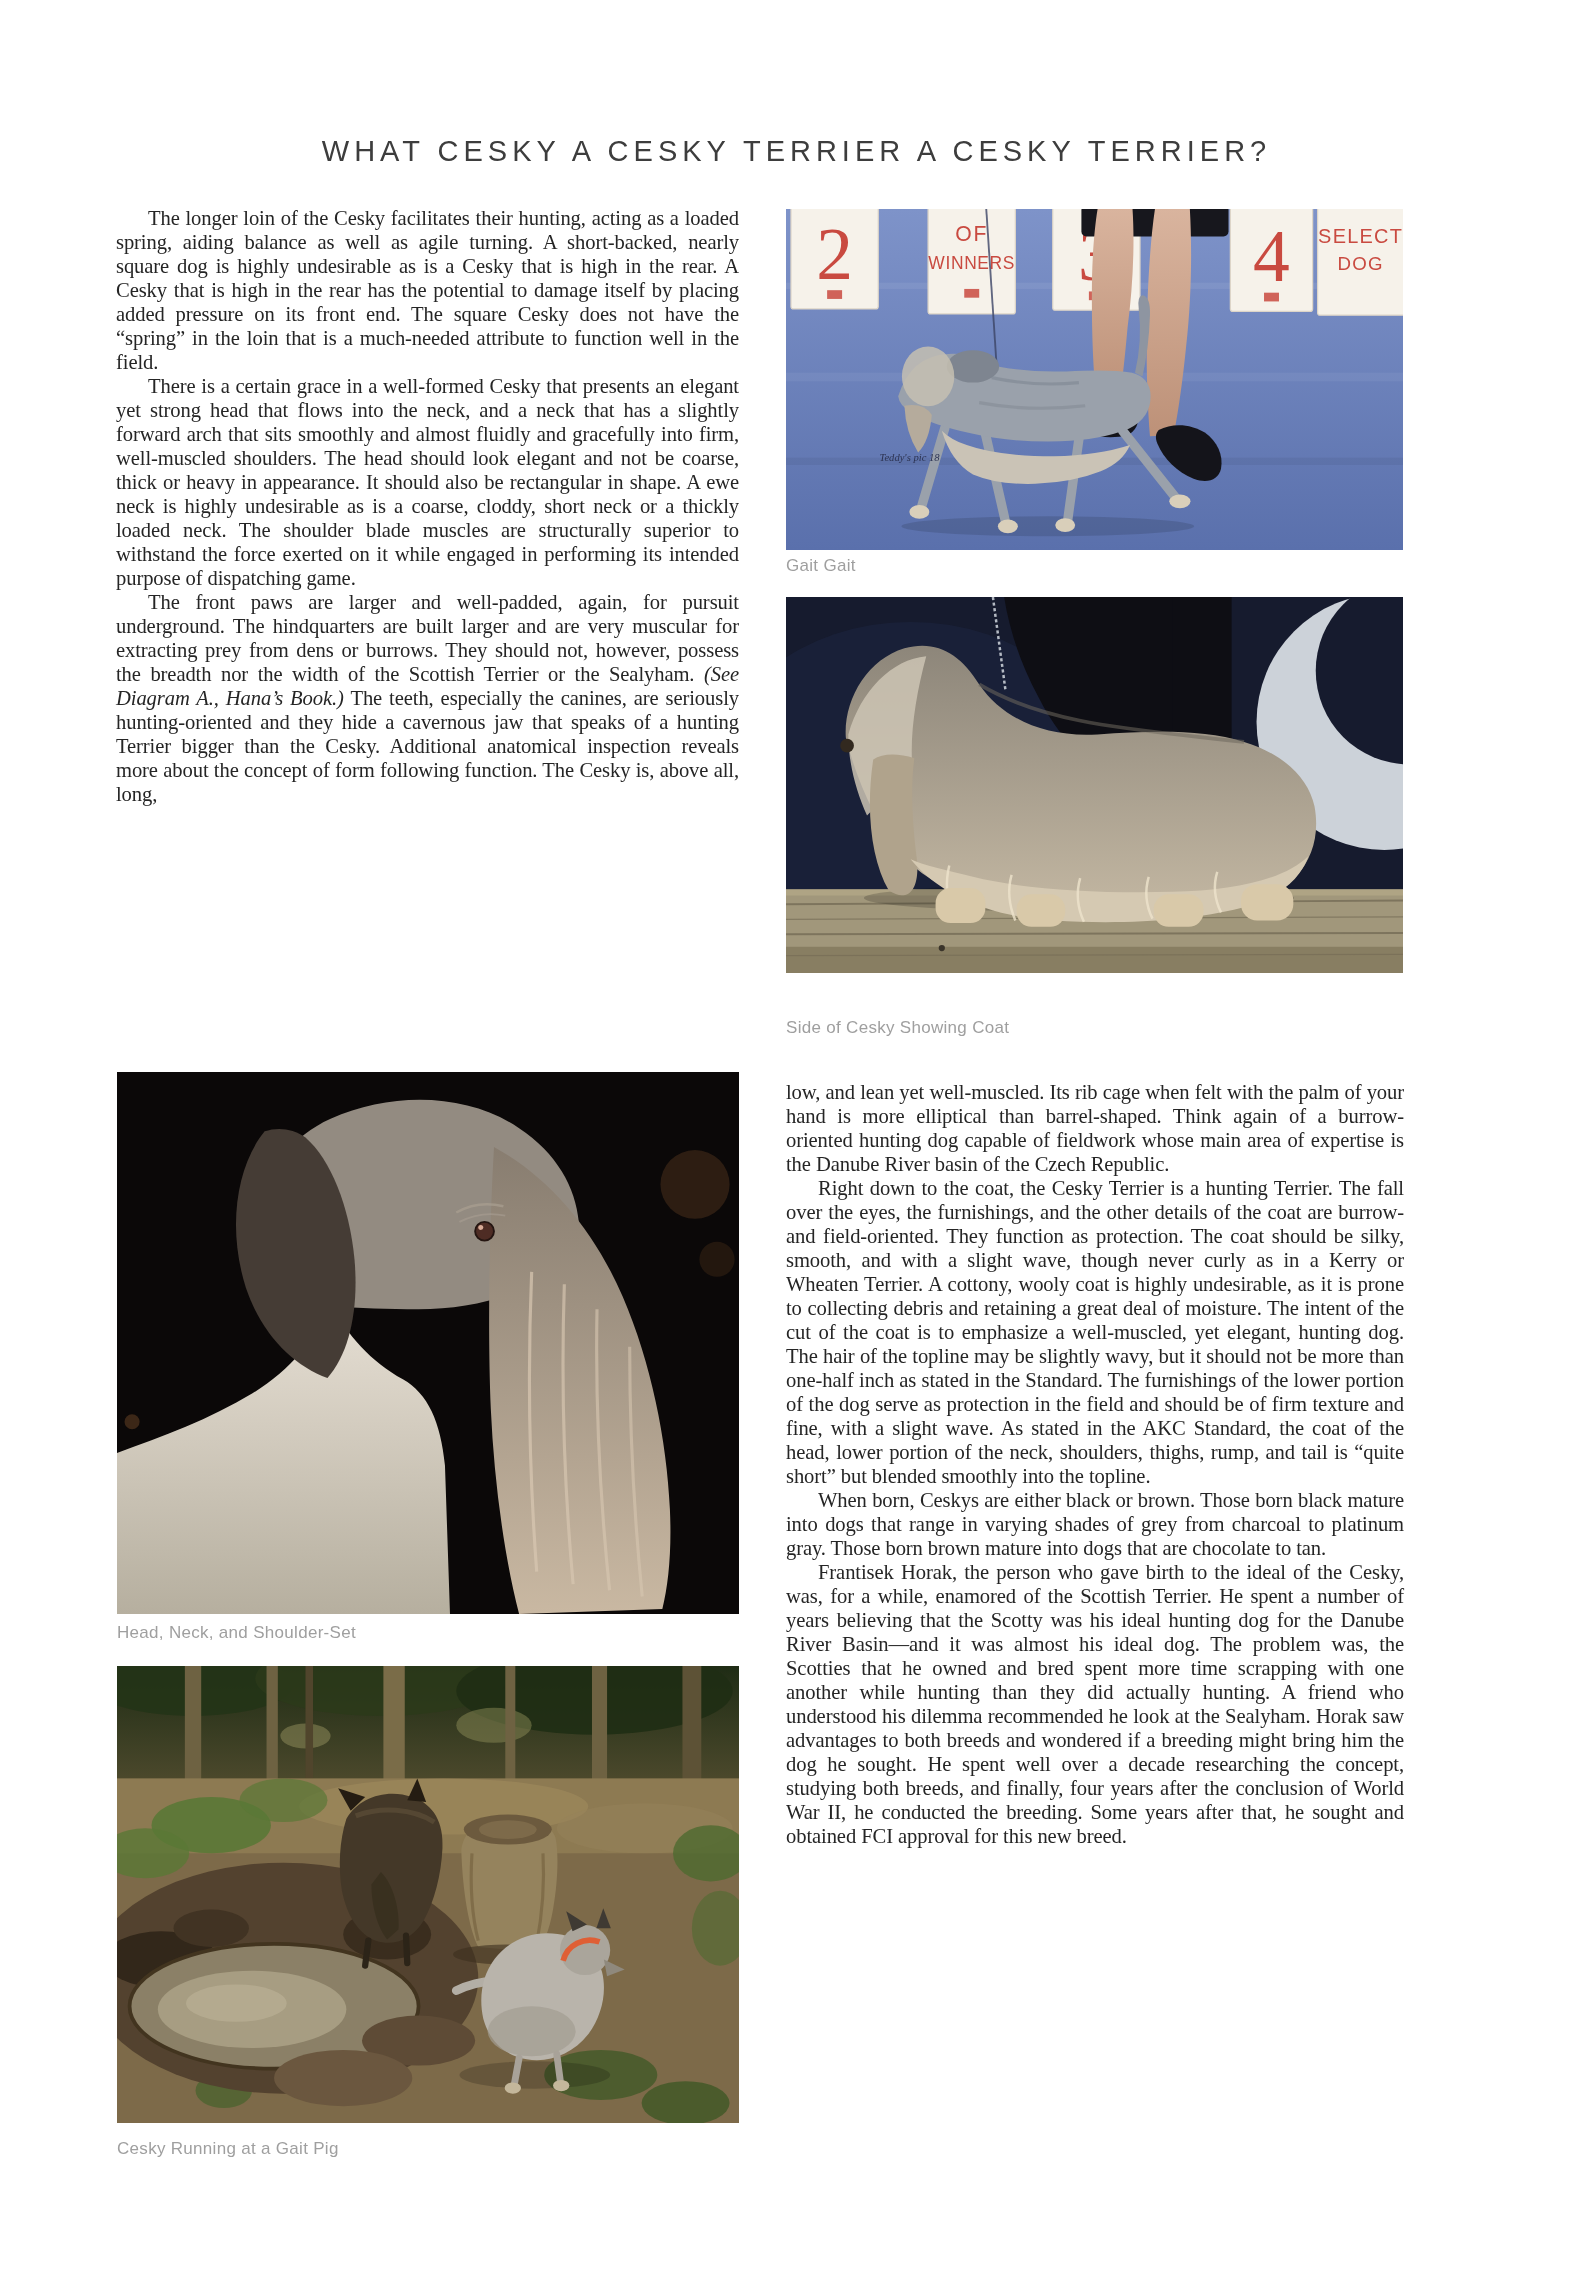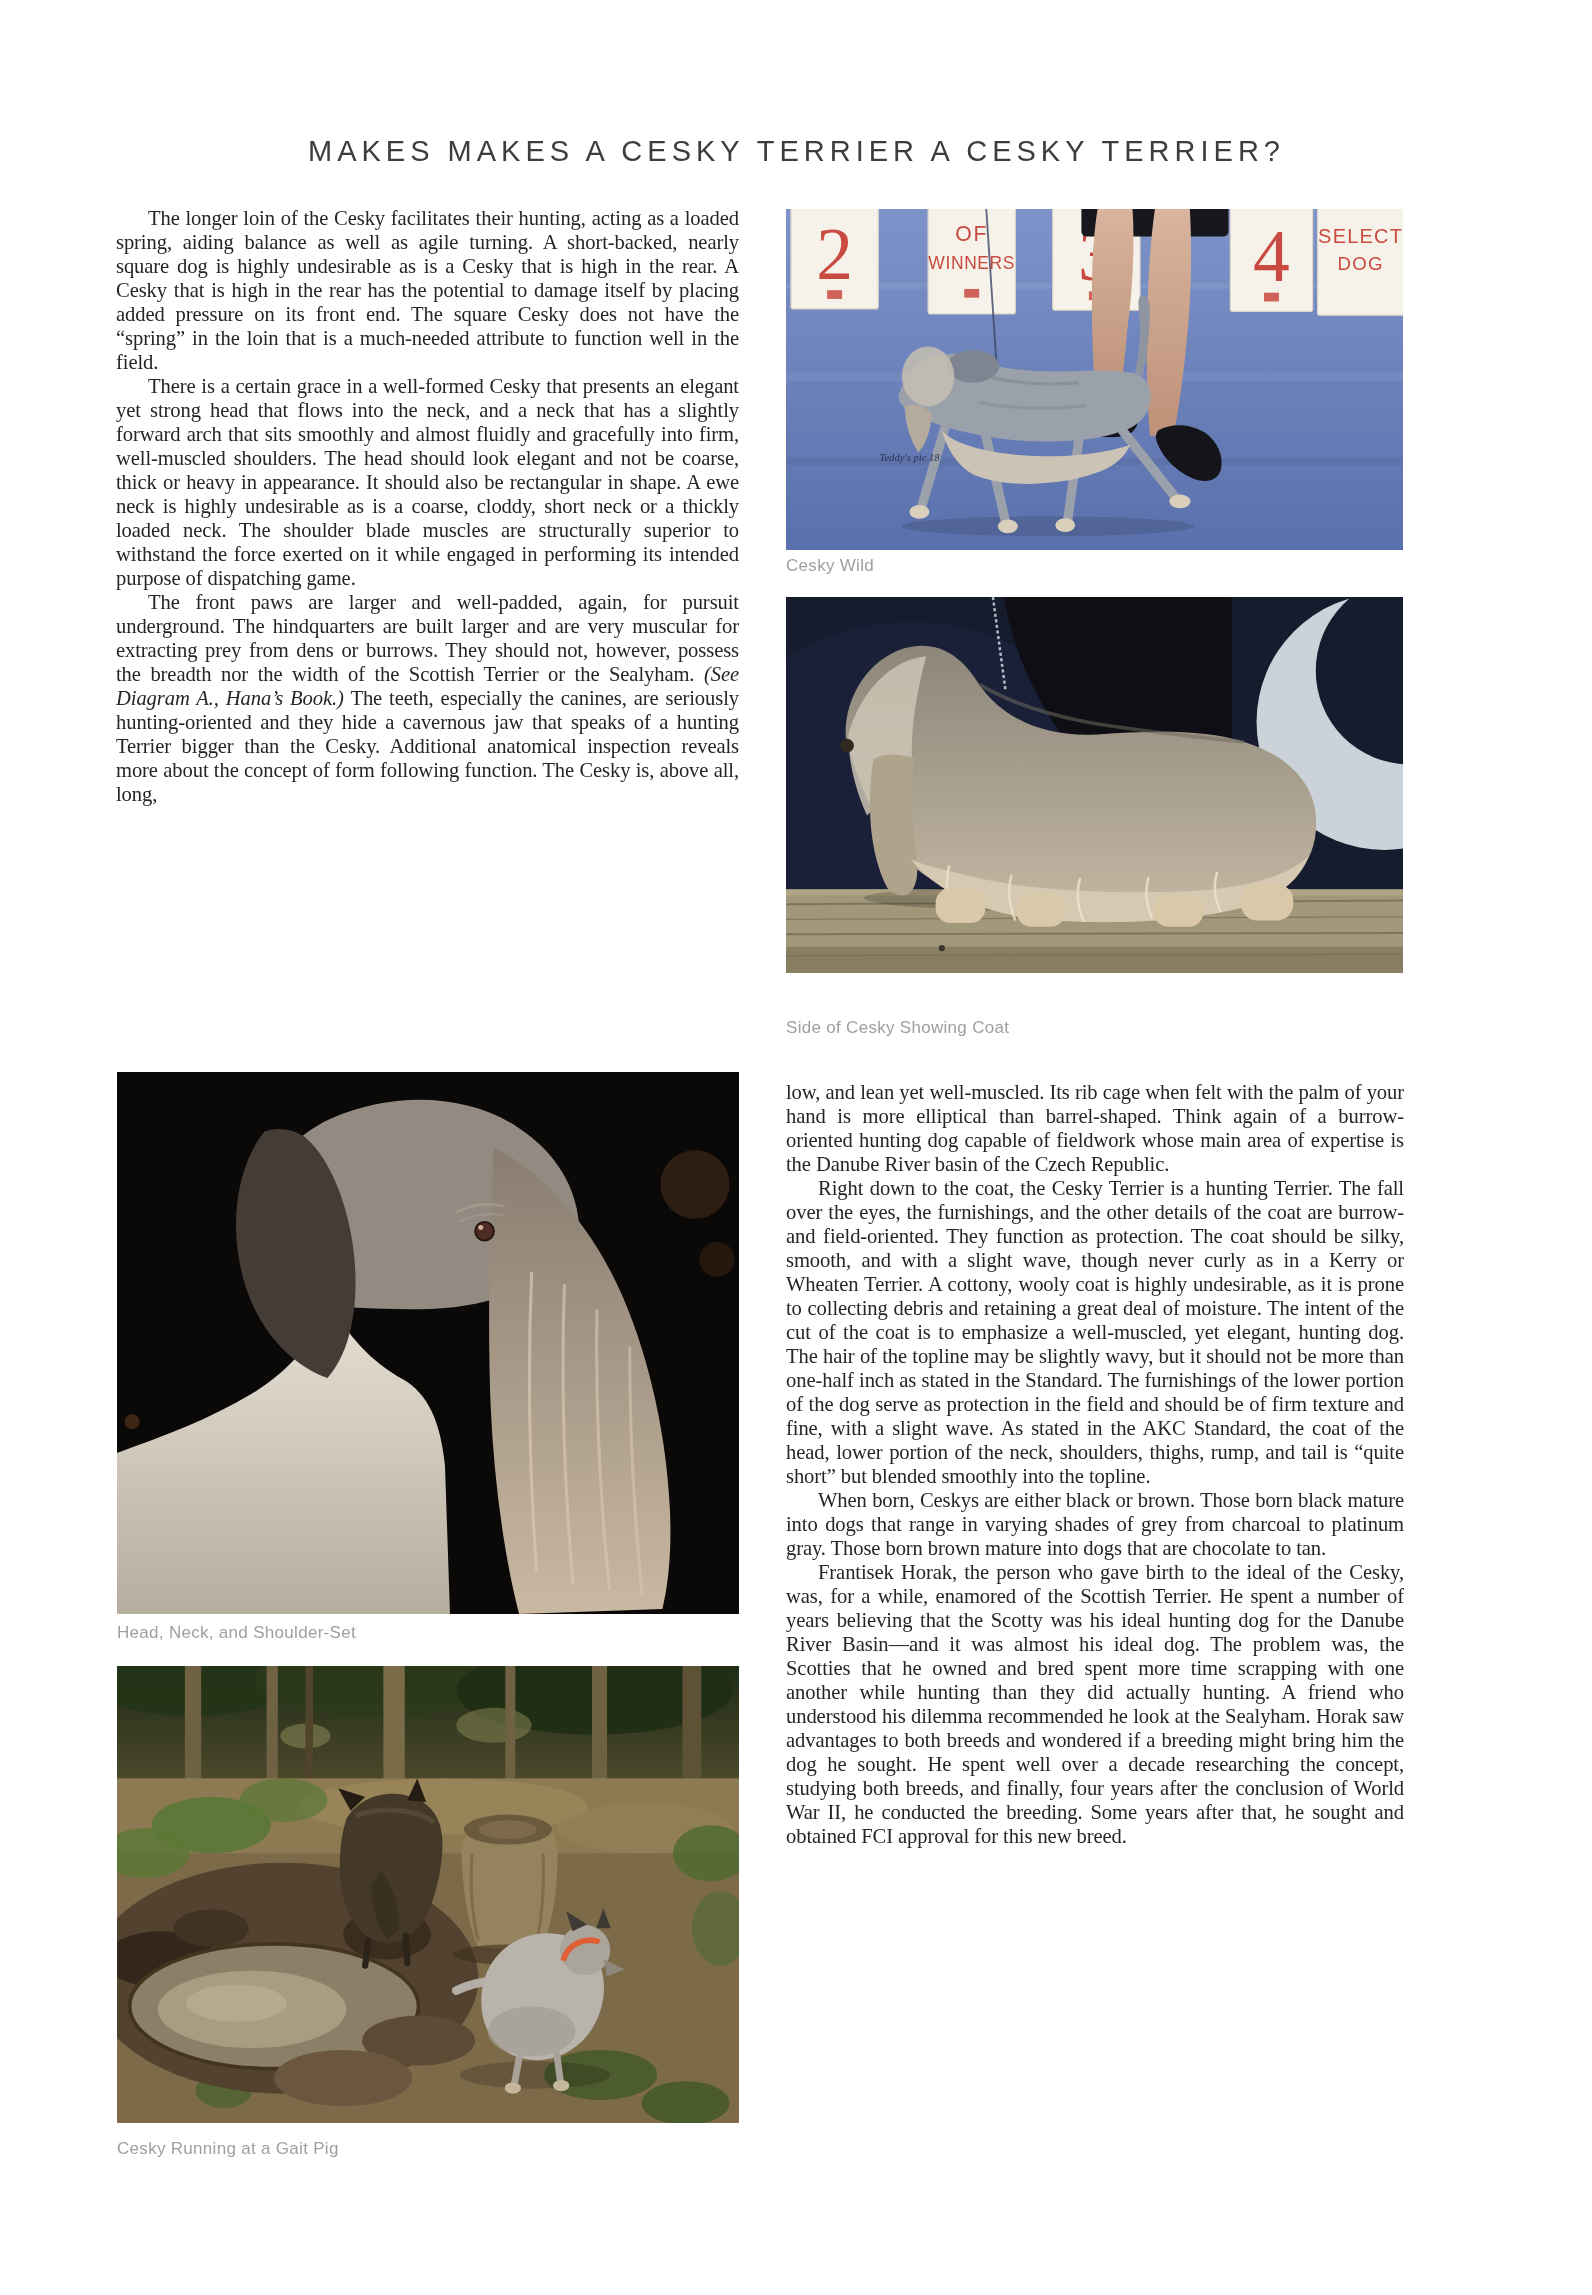--- a/index.html
+++ b/index.html
@@ -35,7 +35,7 @@
 
 <div id="page">
 
-  <h1 id="page-title">MAKES MAKES A CESKY TERRIER A CESKY TERRIER?</h1>
+  <h1 id="page-title">WHAT CESKY A CESKY TERRIER A CESKY TERRIER?</h1>
 
   <div id="left-text" class="bodytext">
     <p class="indent">The longer loin of the Cesky facilitates their hunting, acting as a loaded spring, aiding balance as well as agile turning. A short-backed, nearly square dog is highly undesirable as is a Cesky that is high in the rear. A Cesky that is high in the rear has the potential to damage itself by placing added pressure on its front end. The square Cesky does not have the “spring” in the loin that is a much-needed attribute to function well in the field.</p>

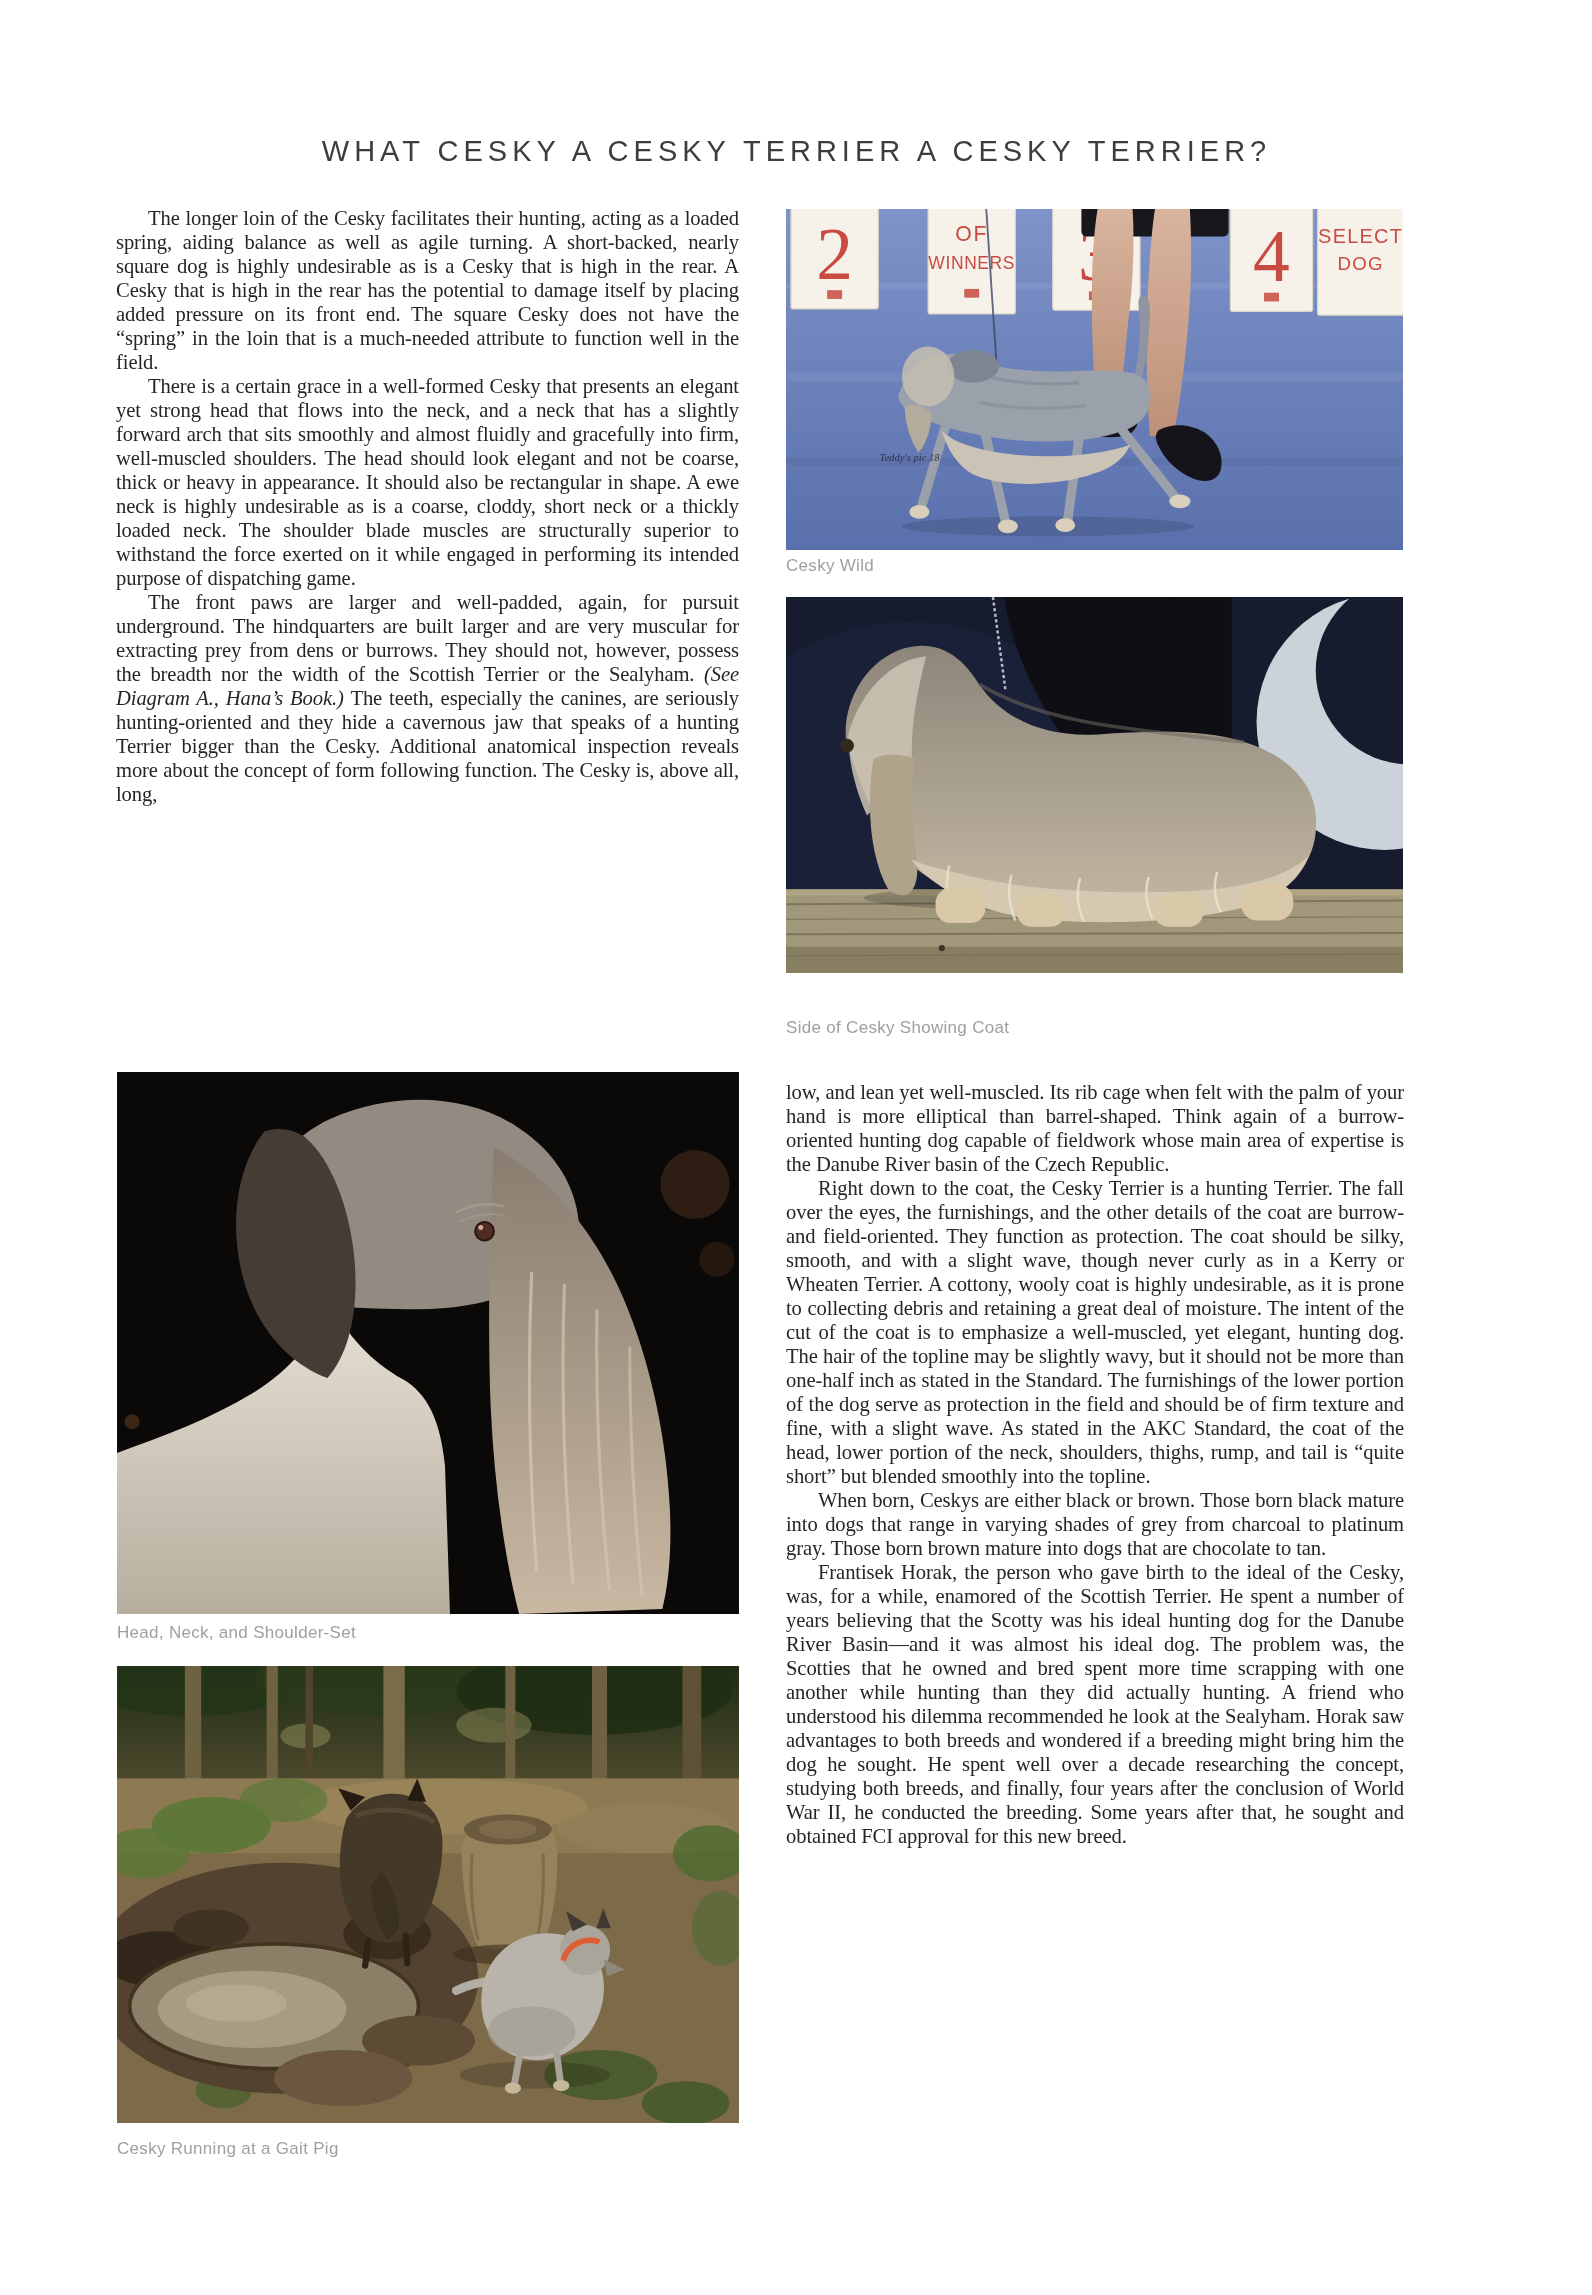--- a/index.html
+++ b/index.html
@@ -123,7 +123,7 @@
       <text x="150" y="404" font-size="17" font-style="italic" fill="#2c3352" font-family="Liberation Serif, serif">Teddy's pic 18</text>
     </svg>
   </figure>
-  <div class="caption" id="caption-gait">Cesky Wild</div>
+  <div class="caption" id="caption-gait">Gait Gait</div>
 
   <figure class="photo" id="photo-coat">
     <svg viewBox="0 0 990 602" preserveAspectRatio="none">

